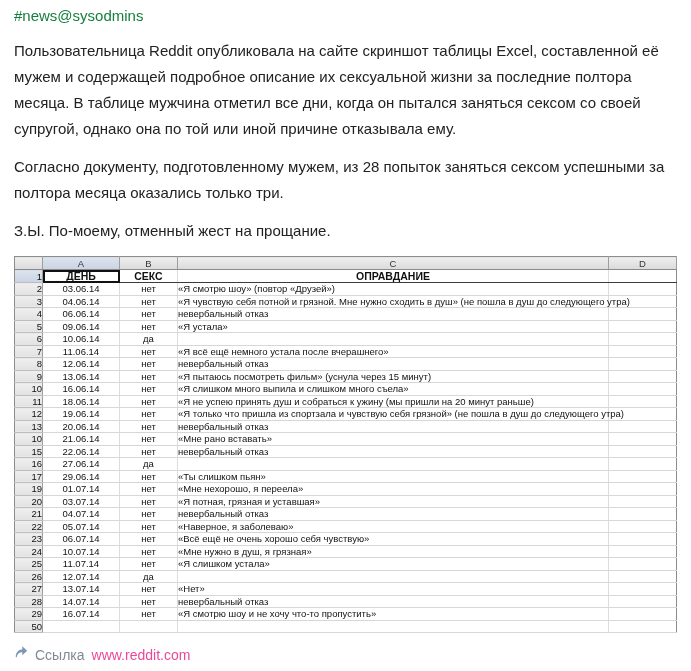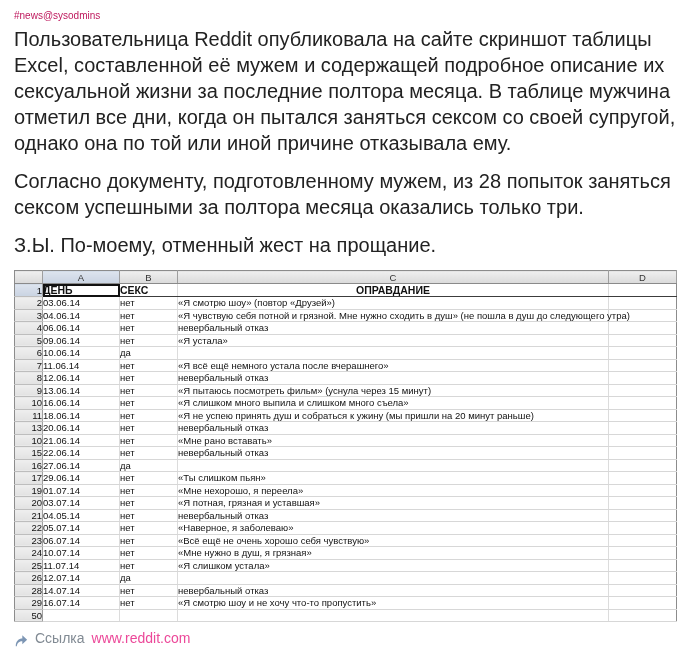--- a/index.html
+++ b/index.html
@@ -10,8 +10,8 @@
   }
   .post{padding:6px 14px 0 14px;}
   .hashtag{
-    display:block;color:#be185d;text-decoration:none;
-    font-size:10px;line-height:20px;margin-bottom:0;cursor:pointer;
+    display:block;color:#15803d;text-decoration:none;
+    font-size:15px;line-height:20px;margin-bottom:12px;cursor:pointer;
   }
   .para{
     margin:0 0 12px 0;font-size:20px;line-height:26px;color:#222222;

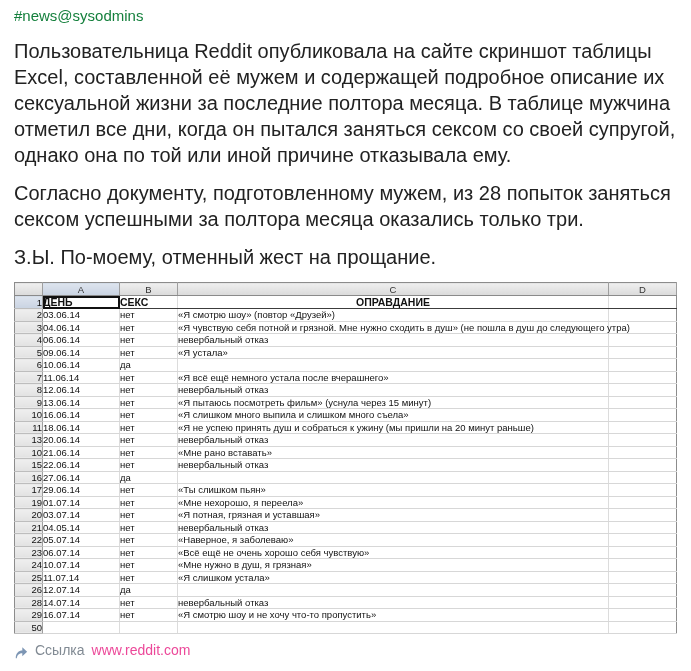--- a/index.html
+++ b/index.html
@@ -14,7 +14,7 @@
     font-size:15px;line-height:20px;margin-bottom:12px;cursor:pointer;
   }
   .para{
-    margin:0 0 12px 0;font-size:20px;line-height:26px;color:#222222;
+    margin:0 0 12px 0;font-size:15px;line-height:26px;color:#222222;
     width:663px;
   }
   

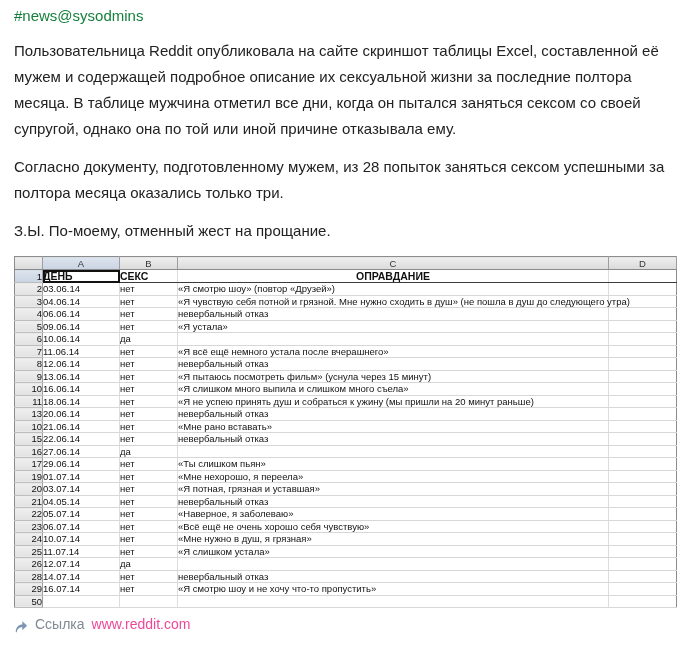--- a/index.html
+++ b/index.html
@@ -45,7 +45,7 @@
   td.gutter.selhdr{background:linear-gradient(#dde4ee,#c9d3e2);}
   
   td.c{border-right:1px solid #dcdcdc;border-bottom:1px solid #d7d7d7;background:#fff;}
-  td.ca,td.cb{text-align:left;}
+  td.ca,td.cb{text-align:center;}
   td.cc{text-align:left;padding-left:4px;white-space:nowrap;}
   td.cd{border-right:none;}
   

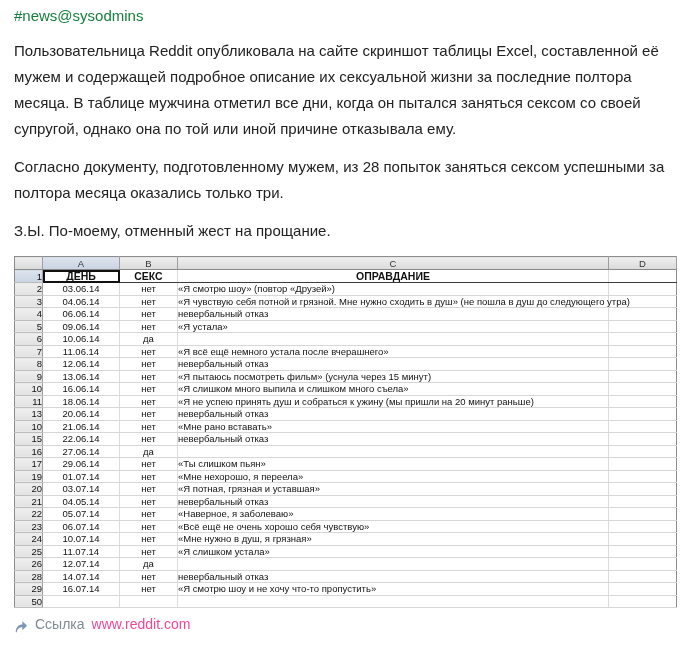--- a/index.html
+++ b/index.html
@@ -169,6 +169,13 @@
             <td class="c cd"></td>
           </tr>
           <tr>
+            <td class="gutter">12</td>
+            <td class="c ca">19.06.14</td>
+            <td class="c cb">нет</td>
+            <td class="c cc">«Я только что пришла из спортзала и чувствую себя грязной» (не пошла в душ до следующего утра)</td>
+            <td class="c cd"></td>
+          </tr>
+          <tr>
             <td class="gutter">13</td>
             <td class="c ca">20.06.14</td>
             <td class="c cb">нет</td>

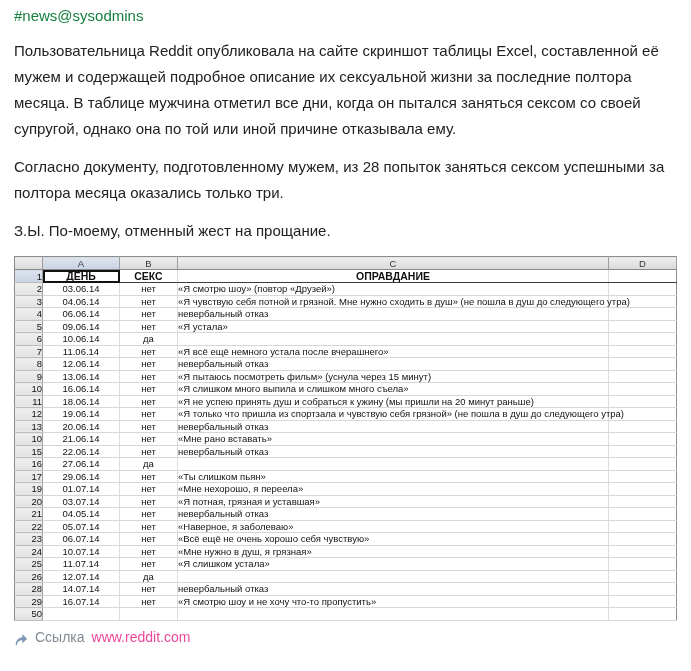--- a/index.html
+++ b/index.html
@@ -226,7 +226,7 @@
           </tr>
           <tr>
             <td class="gutter">21</td>
-            <td class="c ca">04.05.14</td>
+            <td class="c ca">04.07.14</td>
             <td class="c cb">нет</td>
             <td class="c cc">невербальный отказ</td>
             <td class="c cd"></td>

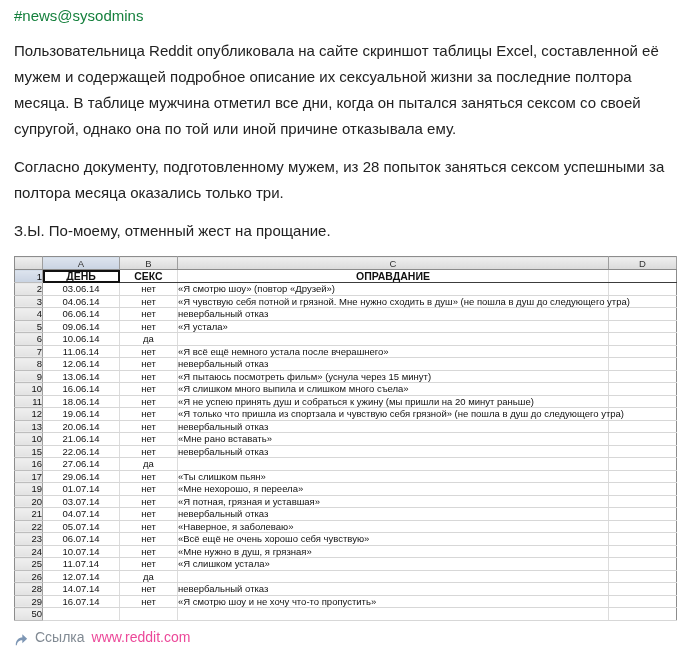--- a/index.html
+++ b/index.html
@@ -267,6 +267,13 @@
             <td class="c cd"></td>
           </tr>
           <tr>
+            <td class="gutter">27</td>
+            <td class="c ca">13.07.14</td>
+            <td class="c cb">нет</td>
+            <td class="c cc">«Нет»</td>
+            <td class="c cd"></td>
+          </tr>
+          <tr>
             <td class="gutter">28</td>
             <td class="c ca">14.07.14</td>
             <td class="c cb">нет</td>

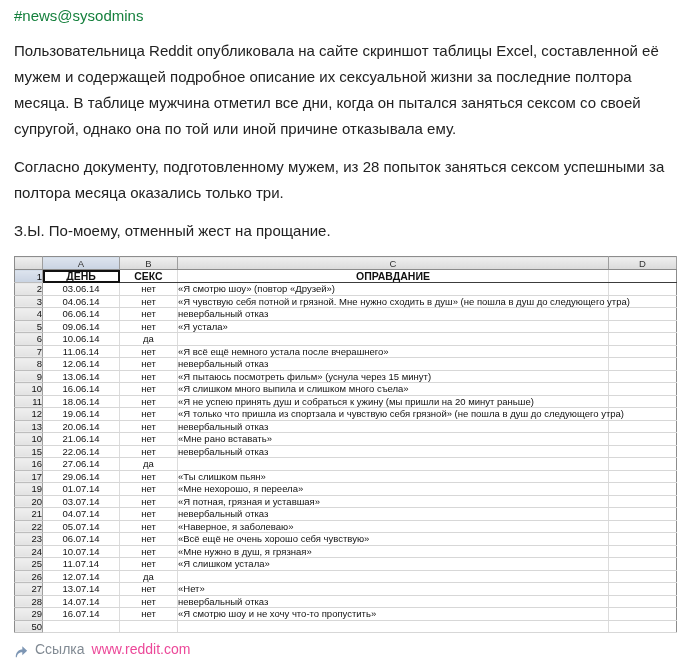--- a/index.html
+++ b/index.html
@@ -56,8 +56,8 @@
   td.selcell{outline:2px solid #111;outline-offset:-2px;}
   
   .attach{
-    display:flex;align-items:flex-end;gap:7px;
-    margin-top:6px;font-size:14px;line-height:20px;
+    display:flex;align-items:flex-start;gap:7px;
+    margin-top:12px;font-size:14px;line-height:20px;
   }
   .attach .lbl{color:#818a93;}
   .attach a{color:#ec4899;text-decoration:none;cursor:pointer;}

